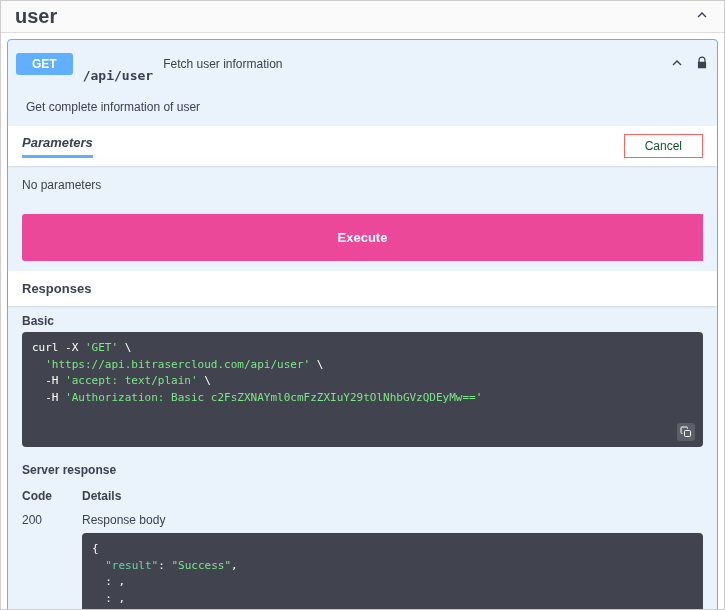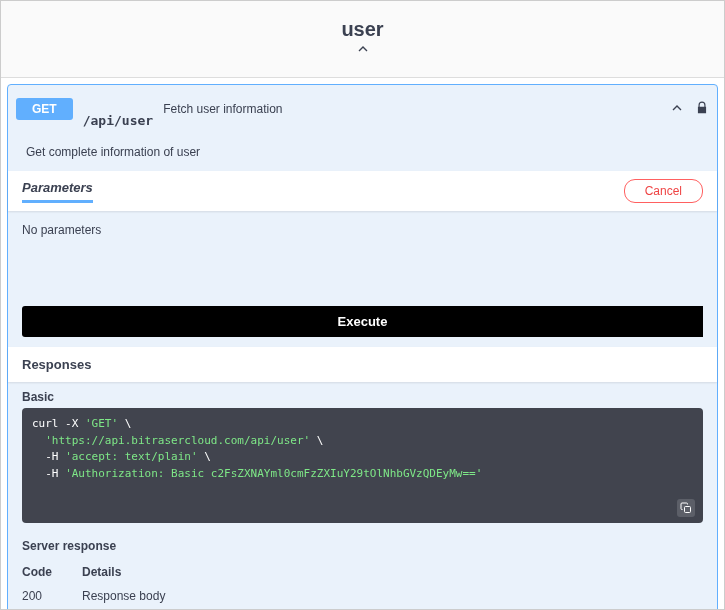--- a/index.html
+++ b/index.html
@@ -8,7 +8,7 @@
 
 .section-header {
   display: flex; align-items: center; justify-content: space-between;
-  padding: 17px 14px; border-bottom: 1px solid #ddd; background: #fafafa; flex-direction: column;
+  padding: 4px 14px; border-bottom: 1px solid #ddd; background: #fafafa;
 }
 .section-title { font-size: 20px; font-weight: 700; color: #3b4151; }
 .chevron { width: 16px; height: 16px; display: inline-block; }

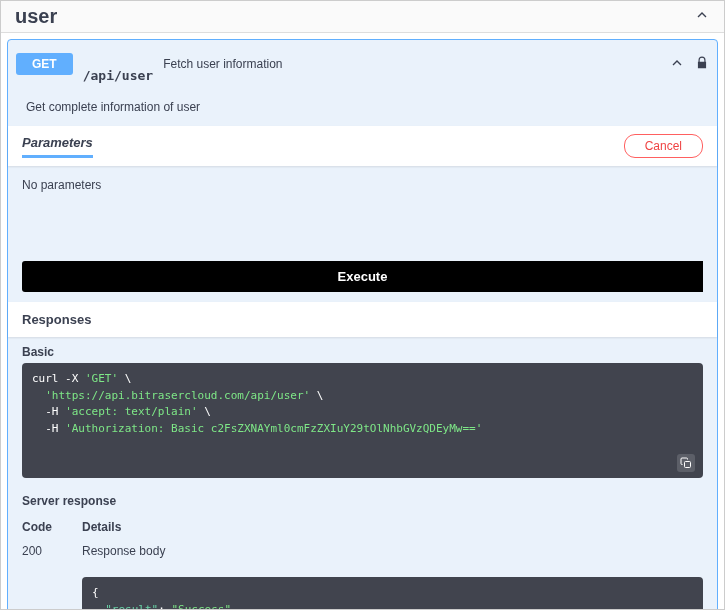--- a/index.html
+++ b/index.html
@@ -39,8 +39,8 @@
 .params-title { font-size: 13px; font-weight: 600; color: #3b4151; }
 .params-underline { border-bottom: 3px solid #61affe; padding-bottom: 5px; display: inline-block; font-style: italic; }
 .cancel-btn {
-  color: #ef4444; border: 1px solid #ff6060; background: #fff;
-  padding: 4px 20px; border-radius: 11px; font-size: 12px; cursor: pointer;
+  color: #14532d; border: 1px solid #ff6060; background: #fff;
+  padding: 4px 20px; border-radius: 0; font-size: 12px; cursor: pointer;
 }
 
 .no-params { padding: 12px 14px; font-size: 12px; color: #3b4151; }

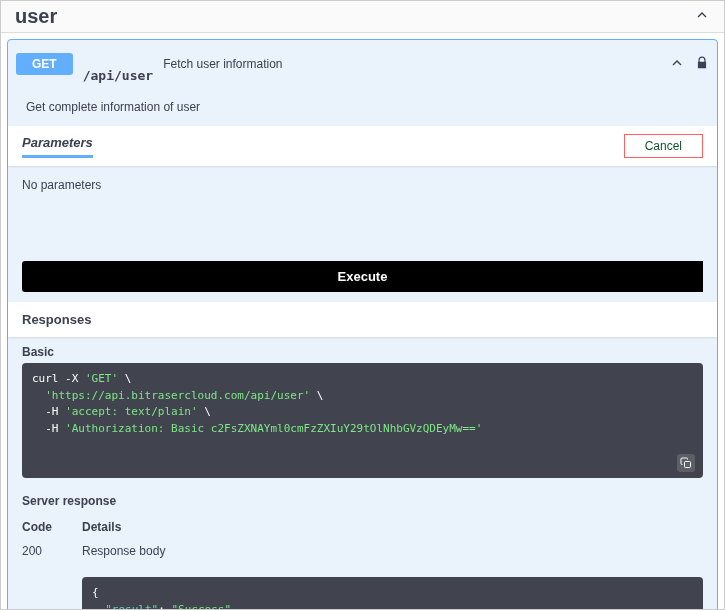--- a/index.html
+++ b/index.html
@@ -47,8 +47,8 @@
 
 .btn-row { display: flex; padding: 10px 14px; gap: 0; }
 .execute-btn {
-  flex: 1; background: #000000; color: #fff; border: none; padding: 8px;
-  font-size: 13px; font-weight: 600; border-radius: 3px 0 0 3px; cursor: pointer; margin-top: 47px;
+  flex: 1; background: #ec4899; color: #fff; border: none; padding: 16px;
+  font-size: 13px; font-weight: 600; border-radius: 3px 0 0 3px; cursor: pointer;
 }
 .clear-btn {
   flex: 1; background: #fff; color: #3b4151; border: 1px solid #888; padding: 8px;

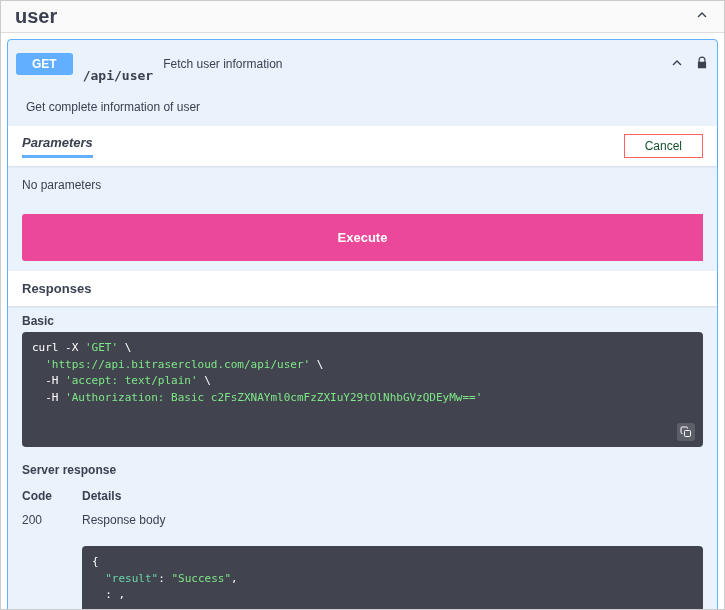--- a/index.html
+++ b/index.html
@@ -85,7 +85,7 @@
 .resp-row { display: flex; padding: 4px 14px 8px; }
 .code-val { width: 60px; font-size: 12px; color: #3b4151; }
 .details-col { flex: 1; }
-.body-label { font-size: 12px; color: #3b4151; margin-bottom: 19px; }
+.body-label { font-size: 12px; color: #3b4151; margin-bottom: 6px; }
 </style>
 </head>
 <body>

